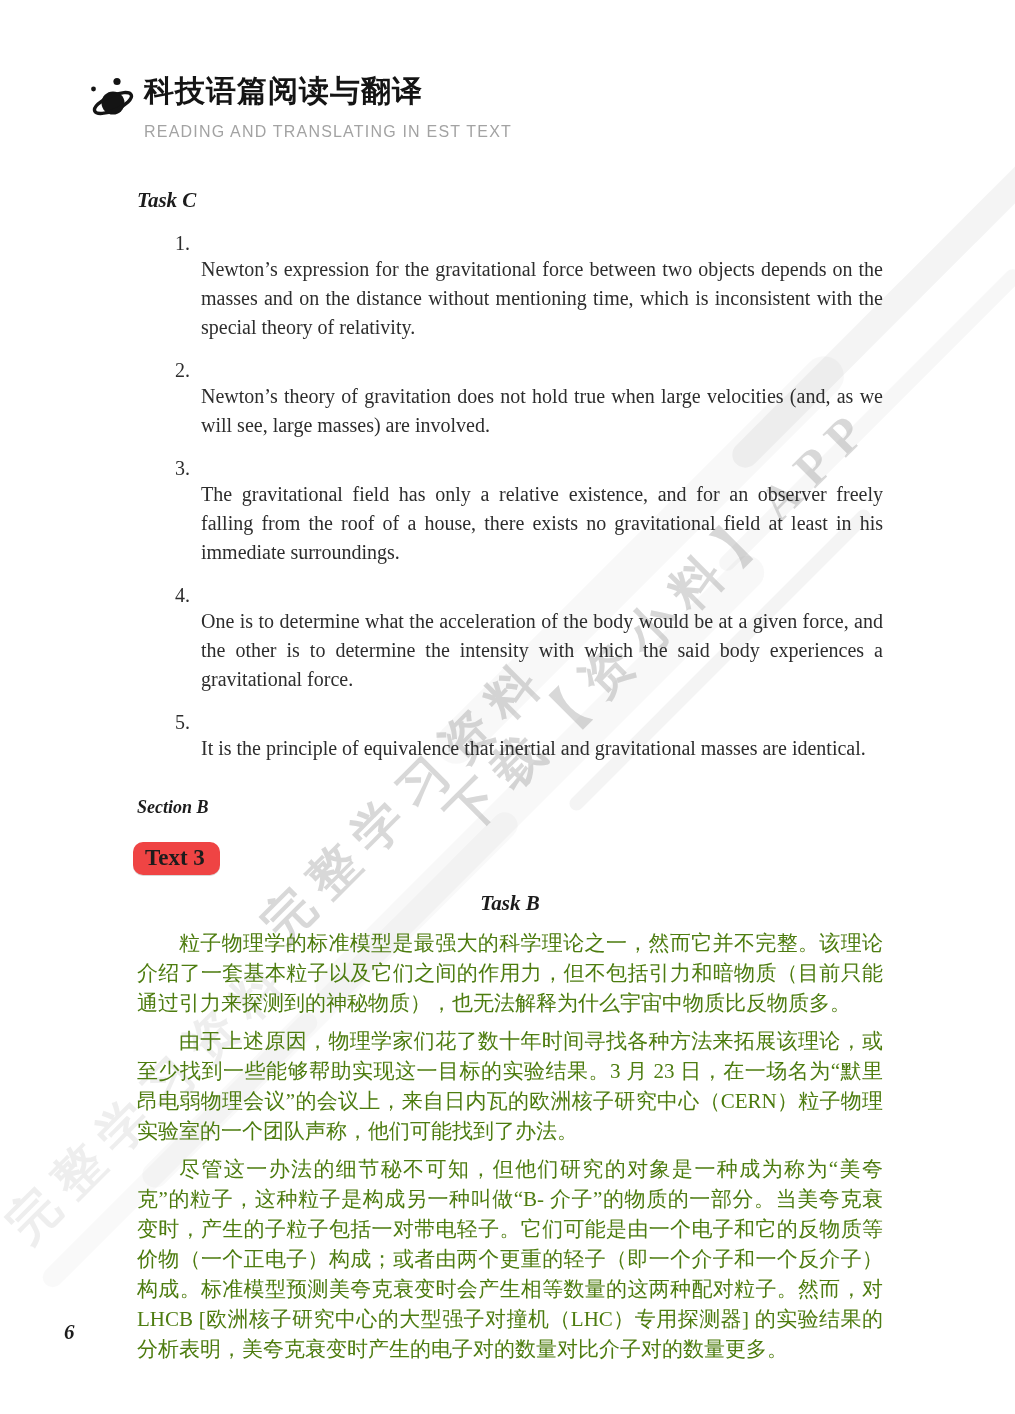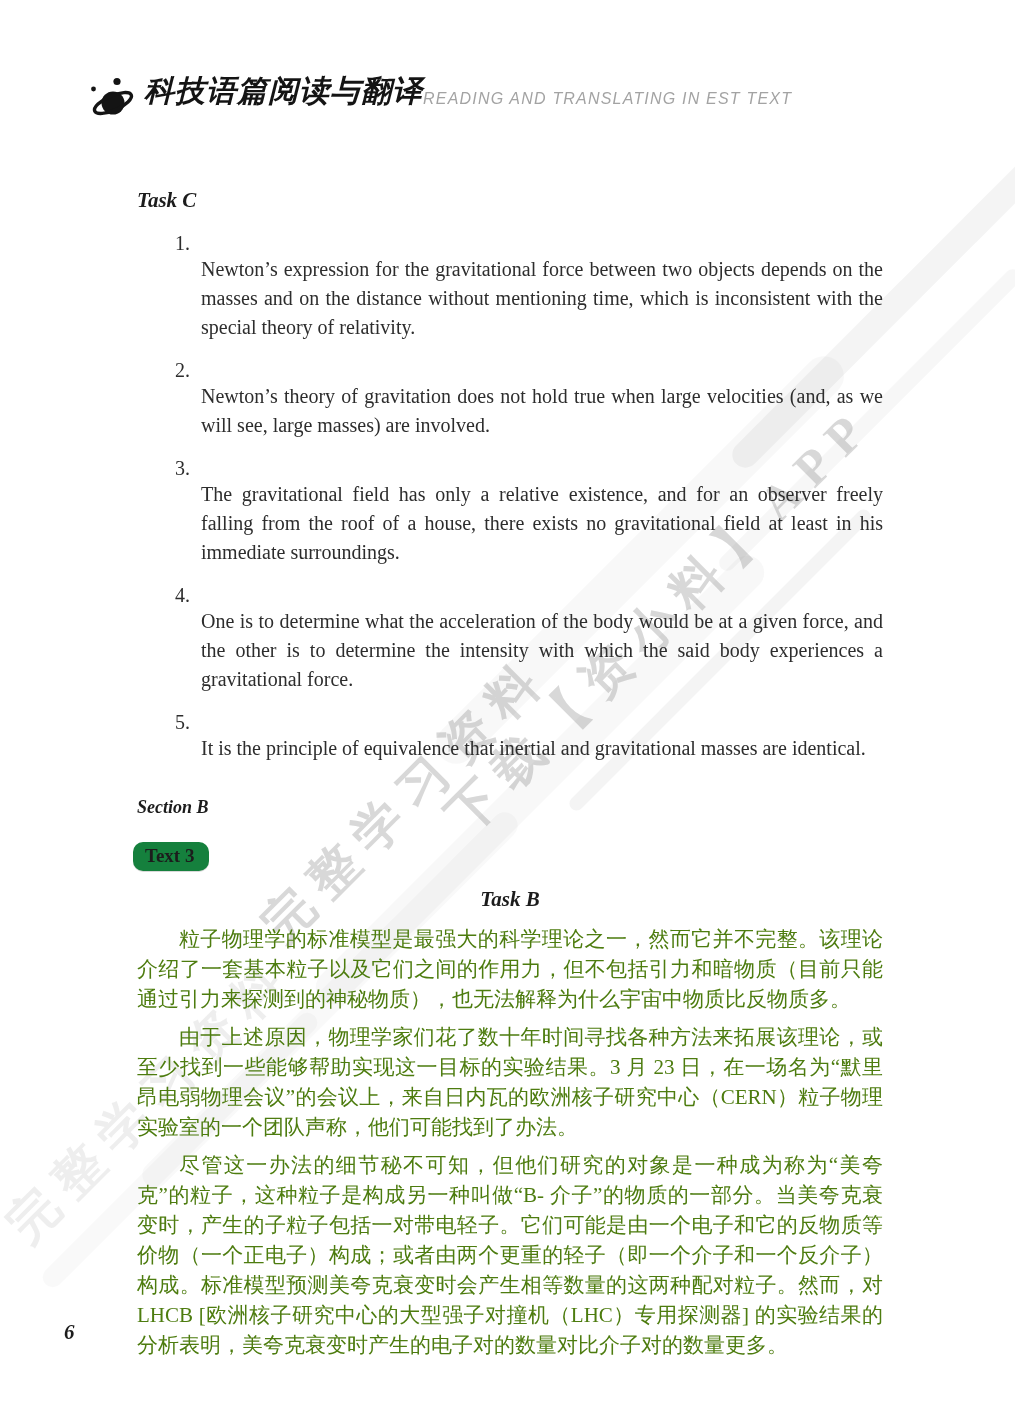--- a/index.html
+++ b/index.html
@@ -33,7 +33,7 @@
   
   .header { position:absolute; top:74px; left:86px; display:flex; align-items:flex-start; z-index:2; }
   .logo { width:50px; height:48px; margin-right:8px; margin-top:2px; }
-  .title-block { display:flex; flex-direction:row;font-style:italic; }
+  .title-block { display:flex; flex-direction:column; }
   .book-title {
     font-family:"Liberation Sans", sans-serif;
     font-weight:900; font-size:30px; color:#141414; letter-spacing:1px; line-height:1.1;

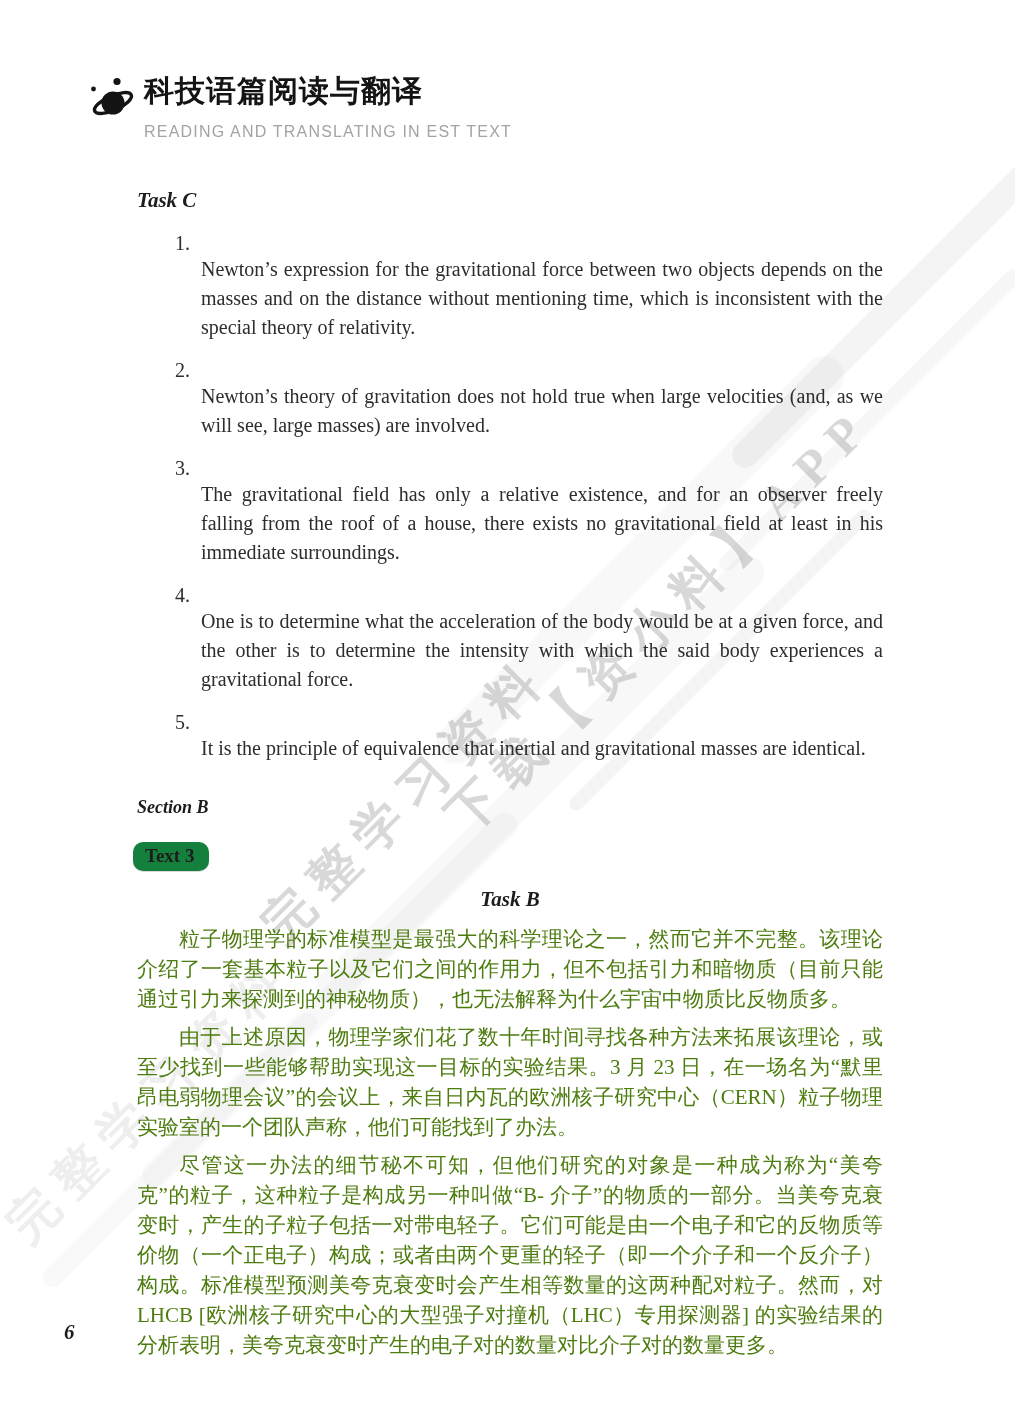--- a/index.html
+++ b/index.html
@@ -60,8 +60,8 @@
     margin:0 0 24px 0;
   }
   .text-badge {
-    display:inline-block; background:#15803d; color:#1c1c1c;
-    font-weight:700; font-size:19px; padding:3px 15px 4px 12px;
+    display:inline-block; background:#ef4444; color:#1c1c1c;
+    font-weight:700; font-size:23px; padding:3px 15px 4px 12px;
     border-radius:10px; margin:0 0 16px -4px;
     box-shadow:0 1px 0 rgba(0,0,0,0.15);
   }

